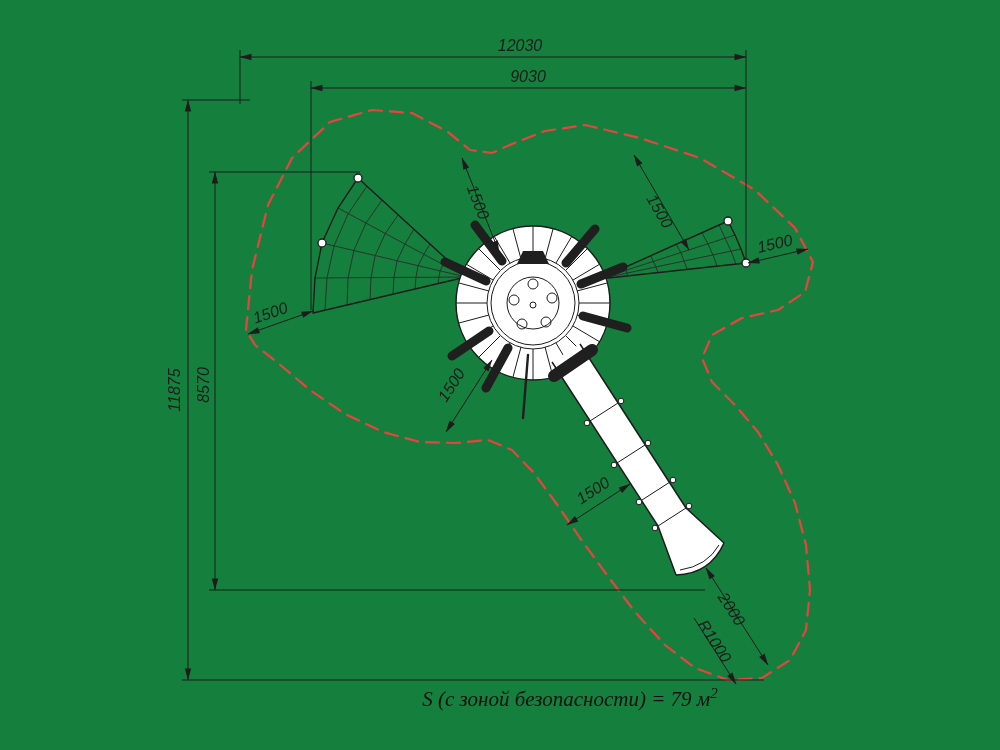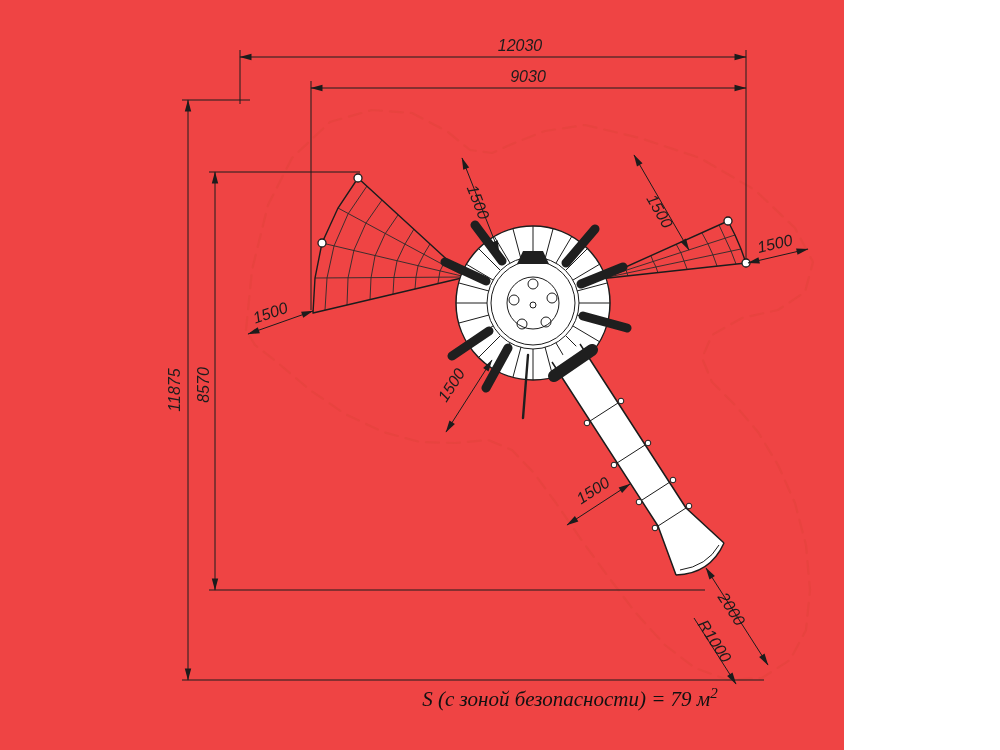--- a/index.html
+++ b/index.html
@@ -3,7 +3,7 @@
 <meta charset="utf-8">
 <style>
   html,body{margin:0;padding:0;background:#ffffff;overflow:hidden;}
-  #stage{position:relative;width:844px;height:750px;background:#ef4444;font-family:"Liberation Sans",sans-serif;}
+  #stage{position:relative;width:1000px;height:750px;background:#15803d;font-family:"Liberation Sans",sans-serif;}
   svg{display:block;}
   .thin{stroke:#1c1c1c;stroke-width:1;fill:none;}
   .dim{stroke:#1c1c1c;stroke-width:1;fill:none;marker-start:url(#ah);marker-end:url(#ah);}

